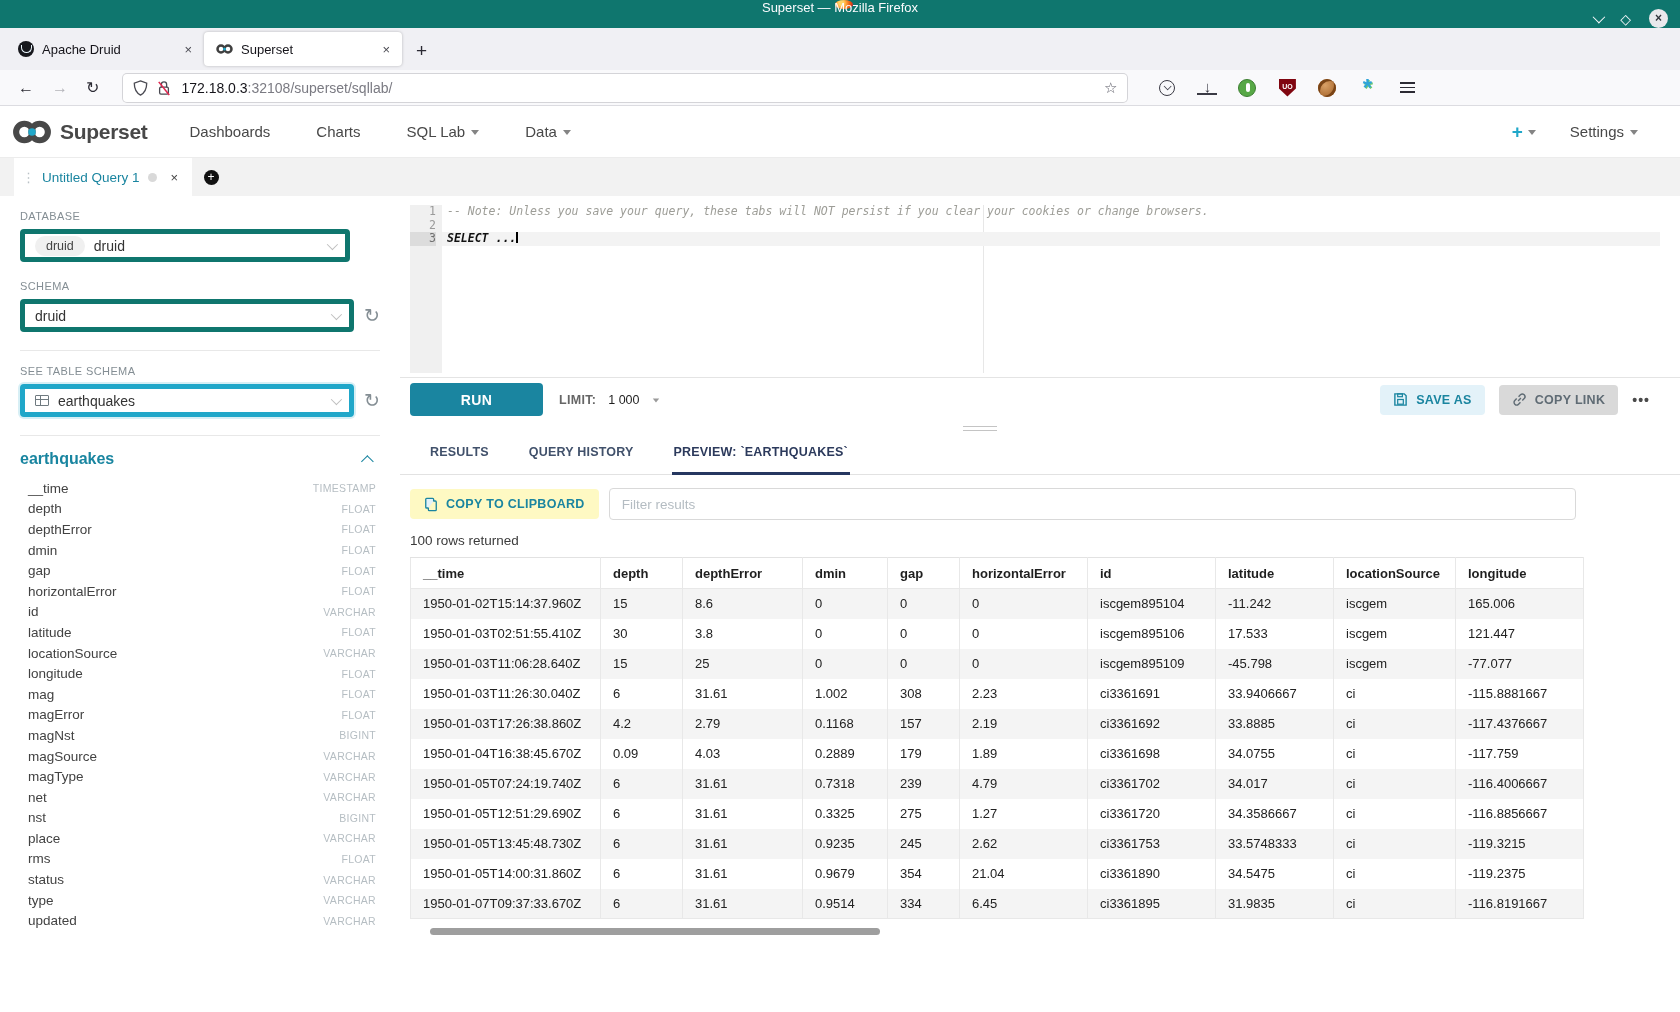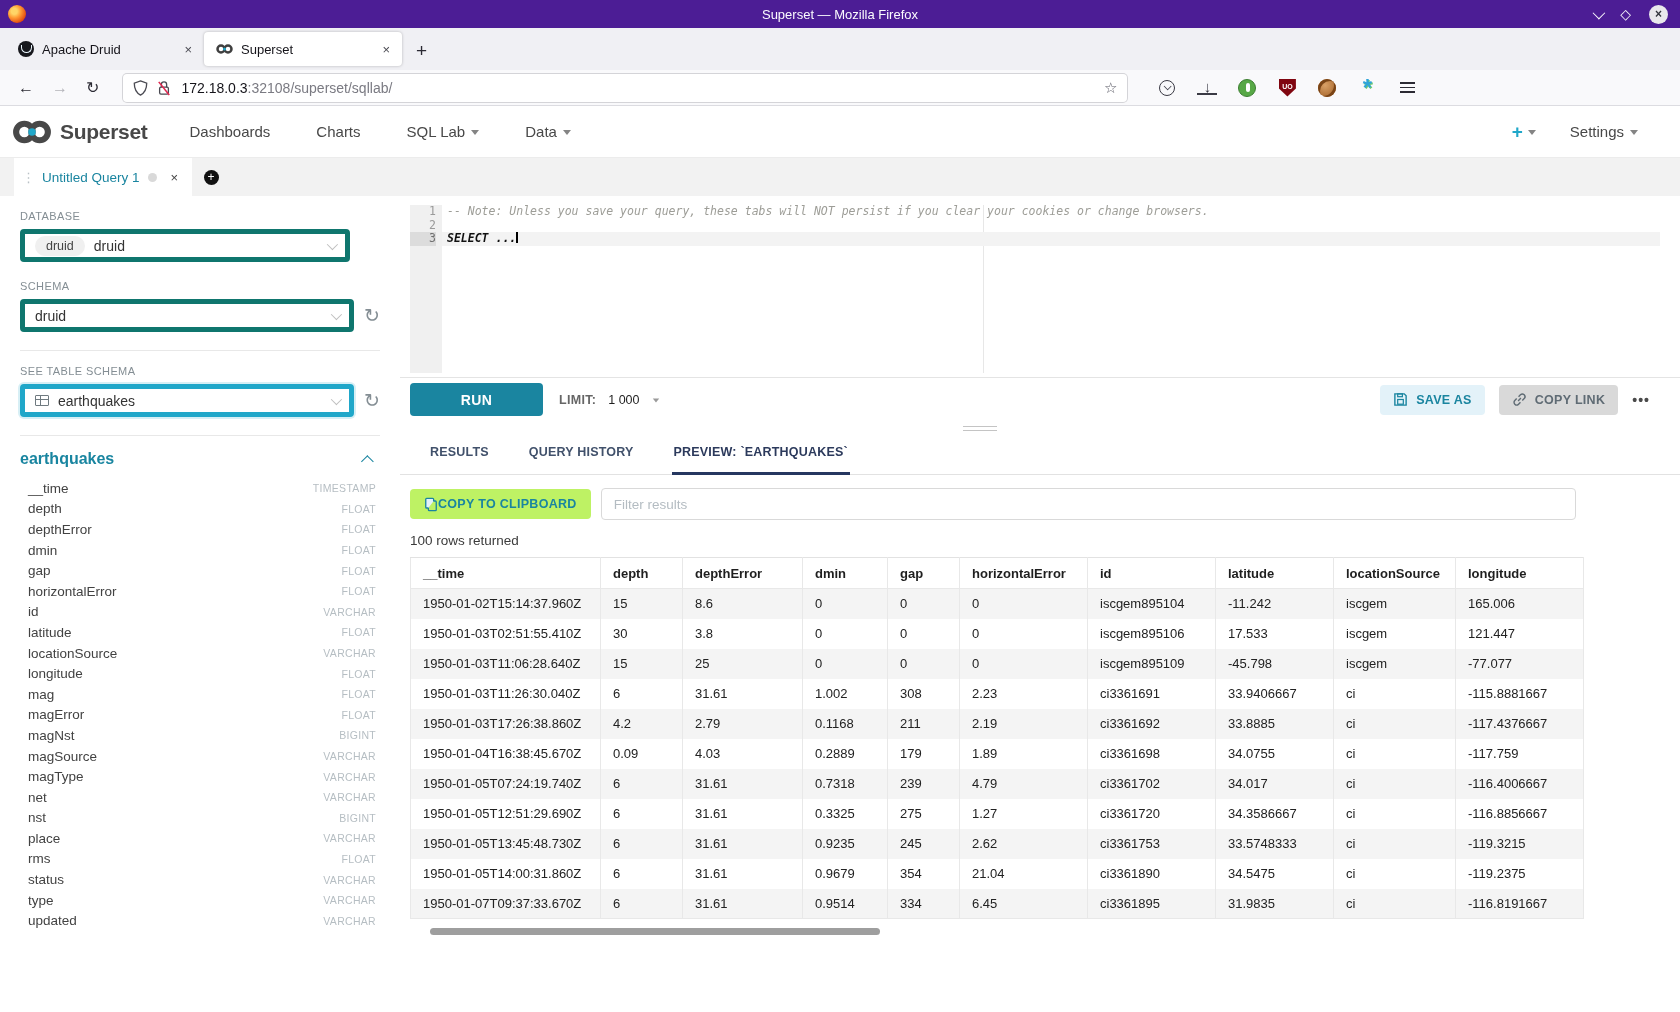--- a/index.html
+++ b/index.html
@@ -7,7 +7,7 @@
     font-family:"Liberation Sans", sans-serif; background:#fff; }
 
   
-  .titlebar { height:28px; background:#4c1d95; display:flex; align-items:center; position:relative; }
+  .titlebar { height:28px; background:#0f766e; display:flex; align-items:center; position:relative;flex-direction:column; }
   .ff-logo { width:18px; height:18px; border-radius:50%; margin-left:8px;
     background:radial-gradient(circle at 35% 35%, #ffd567 0 18%, #ff9a33 40%, #e1470e 75%, #b5186a 100%); }
   .win-title { position:absolute; left:0; right:0; text-align:center; color:#fbfbfe; font-size:13px; }

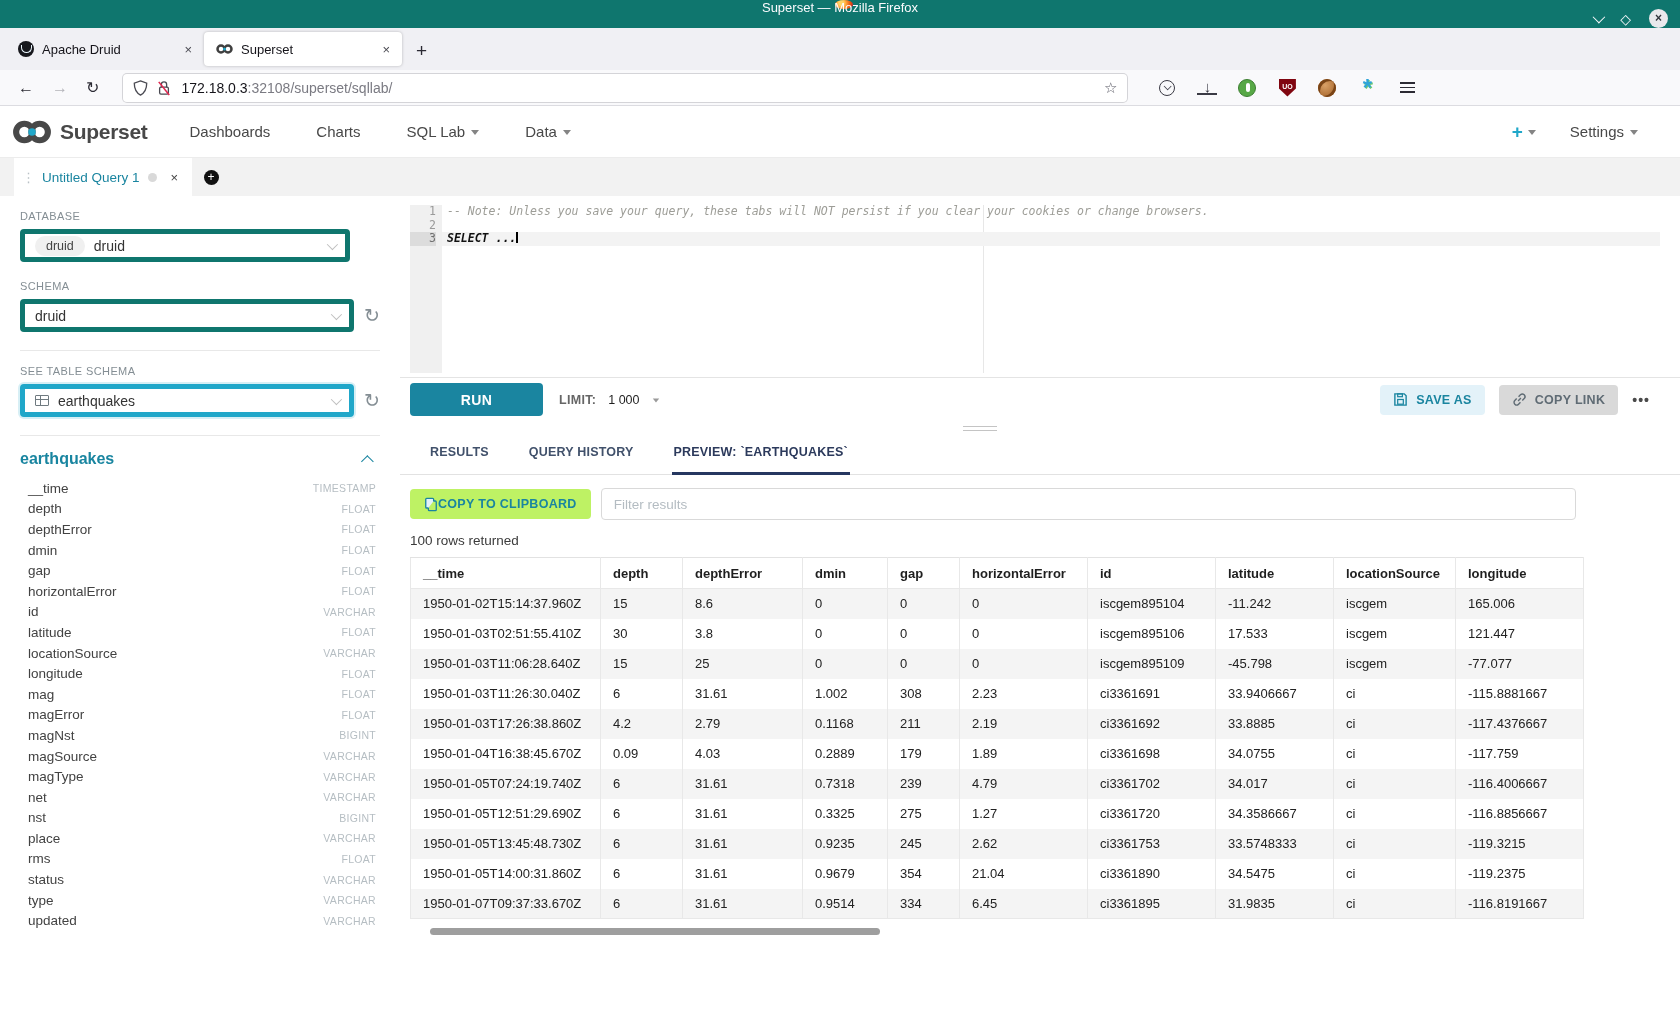--- a/index.html
+++ b/index.html
@@ -140,8 +140,8 @@
     border-bottom:3px solid transparent; margin-bottom:-1px; }
   .stab.active { color:#2c3a5c; border-bottom-color:#263760; }
   .copyrow { display:flex; align-items:center; gap:10px; margin:13px 0 0 10px; padding-right:104px; }
-  .copybtn { height:30px; background:#bef264; color:#1a85a0; border:none; border-radius:4px;
-    font-size:12.5px; font-weight:bold; letter-spacing:.3px; padding:0 14px; display:flex; align-items:center; gap:0; font-family:inherit; }
+  .copybtn { height:30px; background:#fef9c3; color:#1a85a0; border:none; border-radius:4px;
+    font-size:12.5px; font-weight:bold; letter-spacing:.3px; padding:0 14px; display:flex; align-items:center; gap:8px; font-family:inherit; }
   .filter { flex:1; height:32px; border:1px solid #d9d9d9; border-radius:4px; font-size:13.5px;
     padding:0 12px; color:#333; font-family:inherit; }
   .filter::placeholder { color:#b4bcc2; }

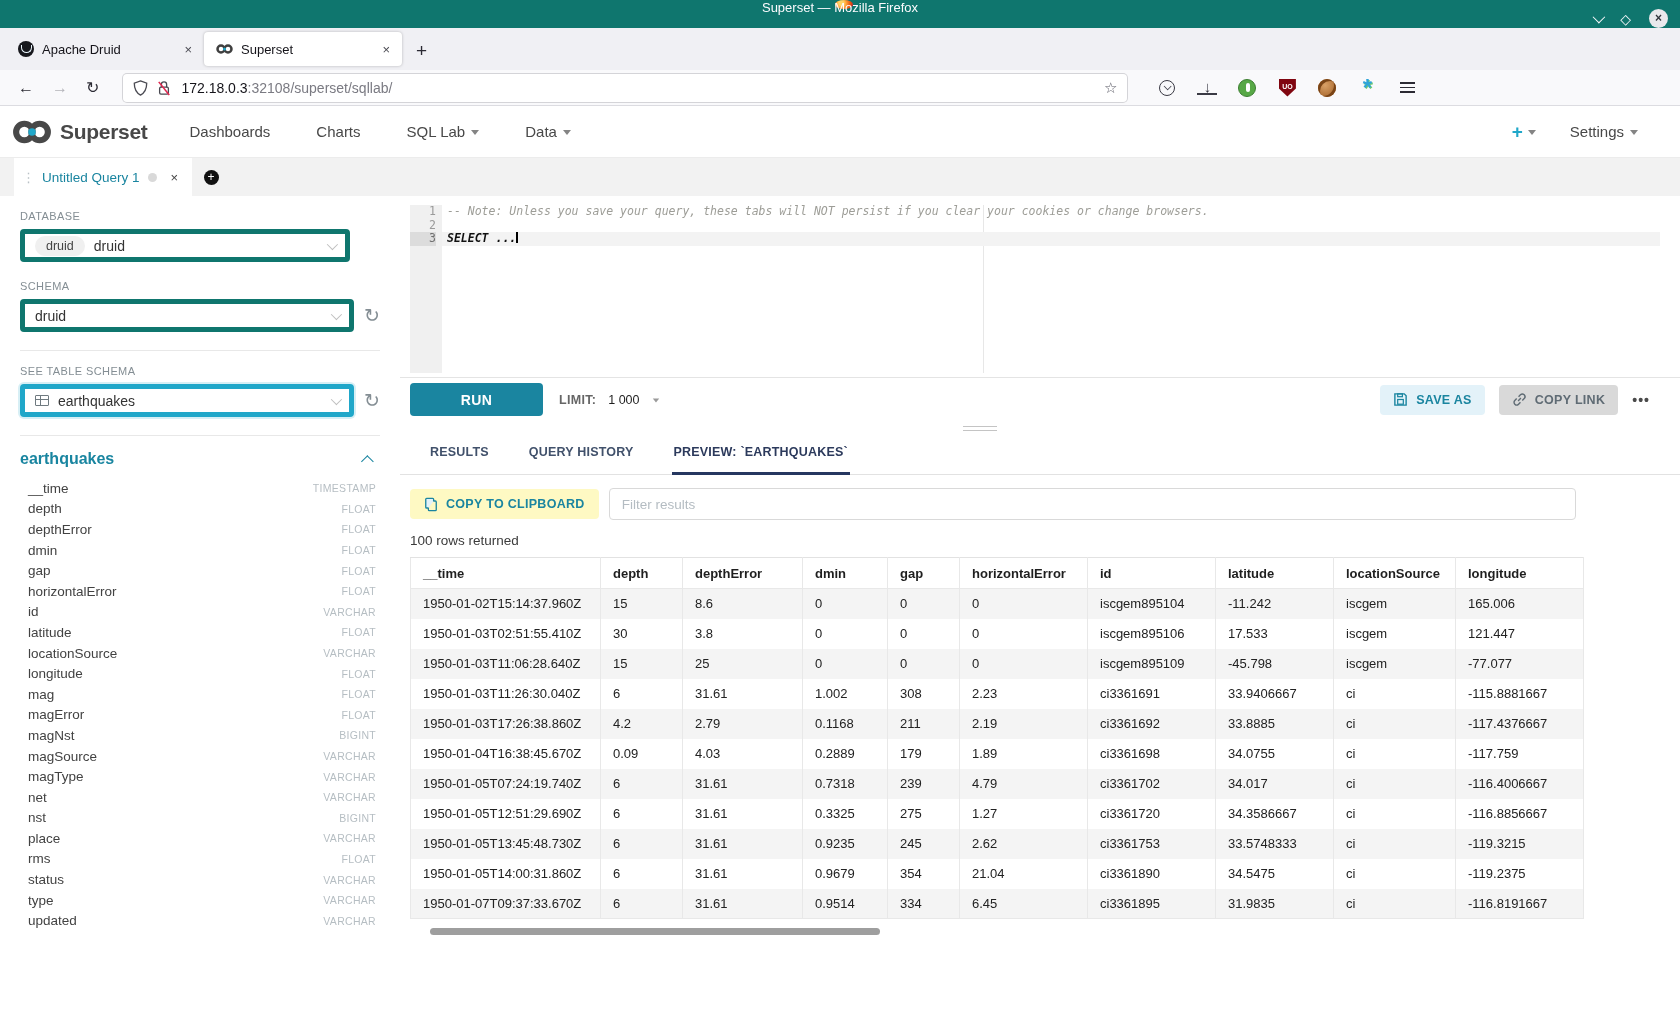--- a/index.html
+++ b/index.html
@@ -581,7 +581,7 @@
                 <td class="c1">4.2</td>
                 <td class="c2">2.79</td>
                 <td class="c3">0.1168</td>
-                <td class="c4">211</td>
+                <td class="c4">157</td>
                 <td class="c5">2.19</td>
                 <td class="c6">ci3361692</td>
                 <td class="c7">33.8885</td>

